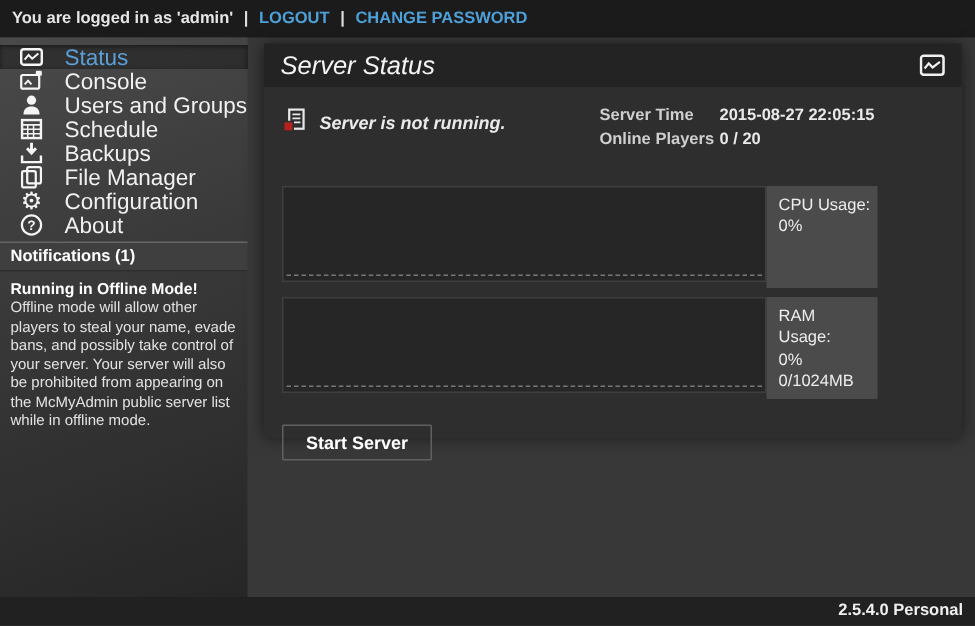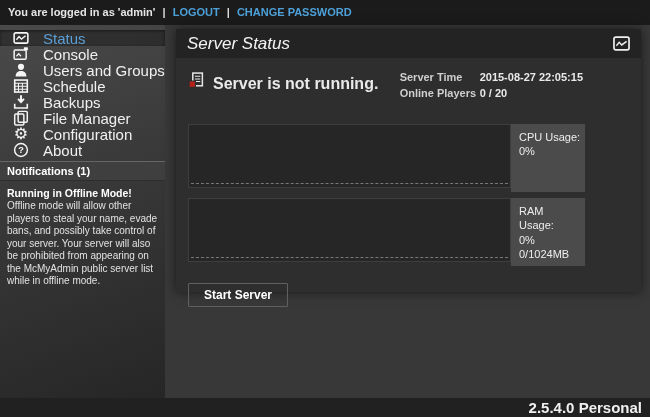--- a/index.html
+++ b/index.html
@@ -84,7 +84,7 @@
     margin-bottom: 9px; min-height: 48px;
   }
   .status-left { display: flex; align-items: flex-start; gap: 9px; padding-top: 5px; }
-  .status-msg { font-size: 16px; font-weight: bold; color: #eaeaea; padding-top: 3px; }
+  .status-msg { font-size: 12px; font-weight: bold; color: #eaeaea; padding-top: 3px; font-style: italic; }
 
   .info-table { margin-right: 46px; font-size: 11px; padding-top: 2px; }
   .info-row { display: flex; line-height: 16px; }

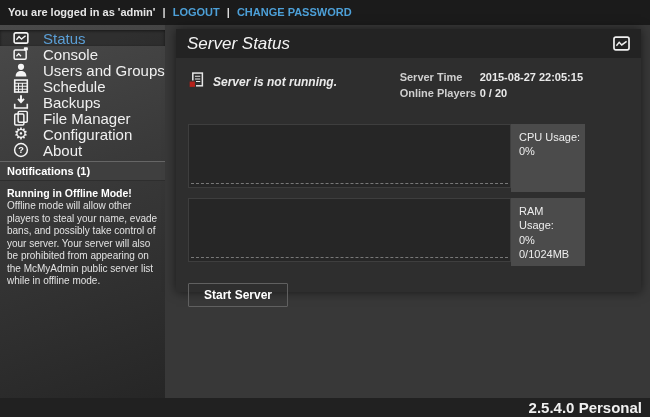--- a/index.html
+++ b/index.html
@@ -120,7 +120,7 @@
   .footerbar {
     position: absolute; left: 0; bottom: 0; width: 650px; height: 19px;
     background: #212121;
-    font-size: 15px; font-weight: bold; color: #f0f0f0;
+    font-size: 11px; font-weight: bold; color: #f0f0f0;
     line-height: 19px; text-align: right; padding-right: 8px;
   }
   svg { display: block; }

